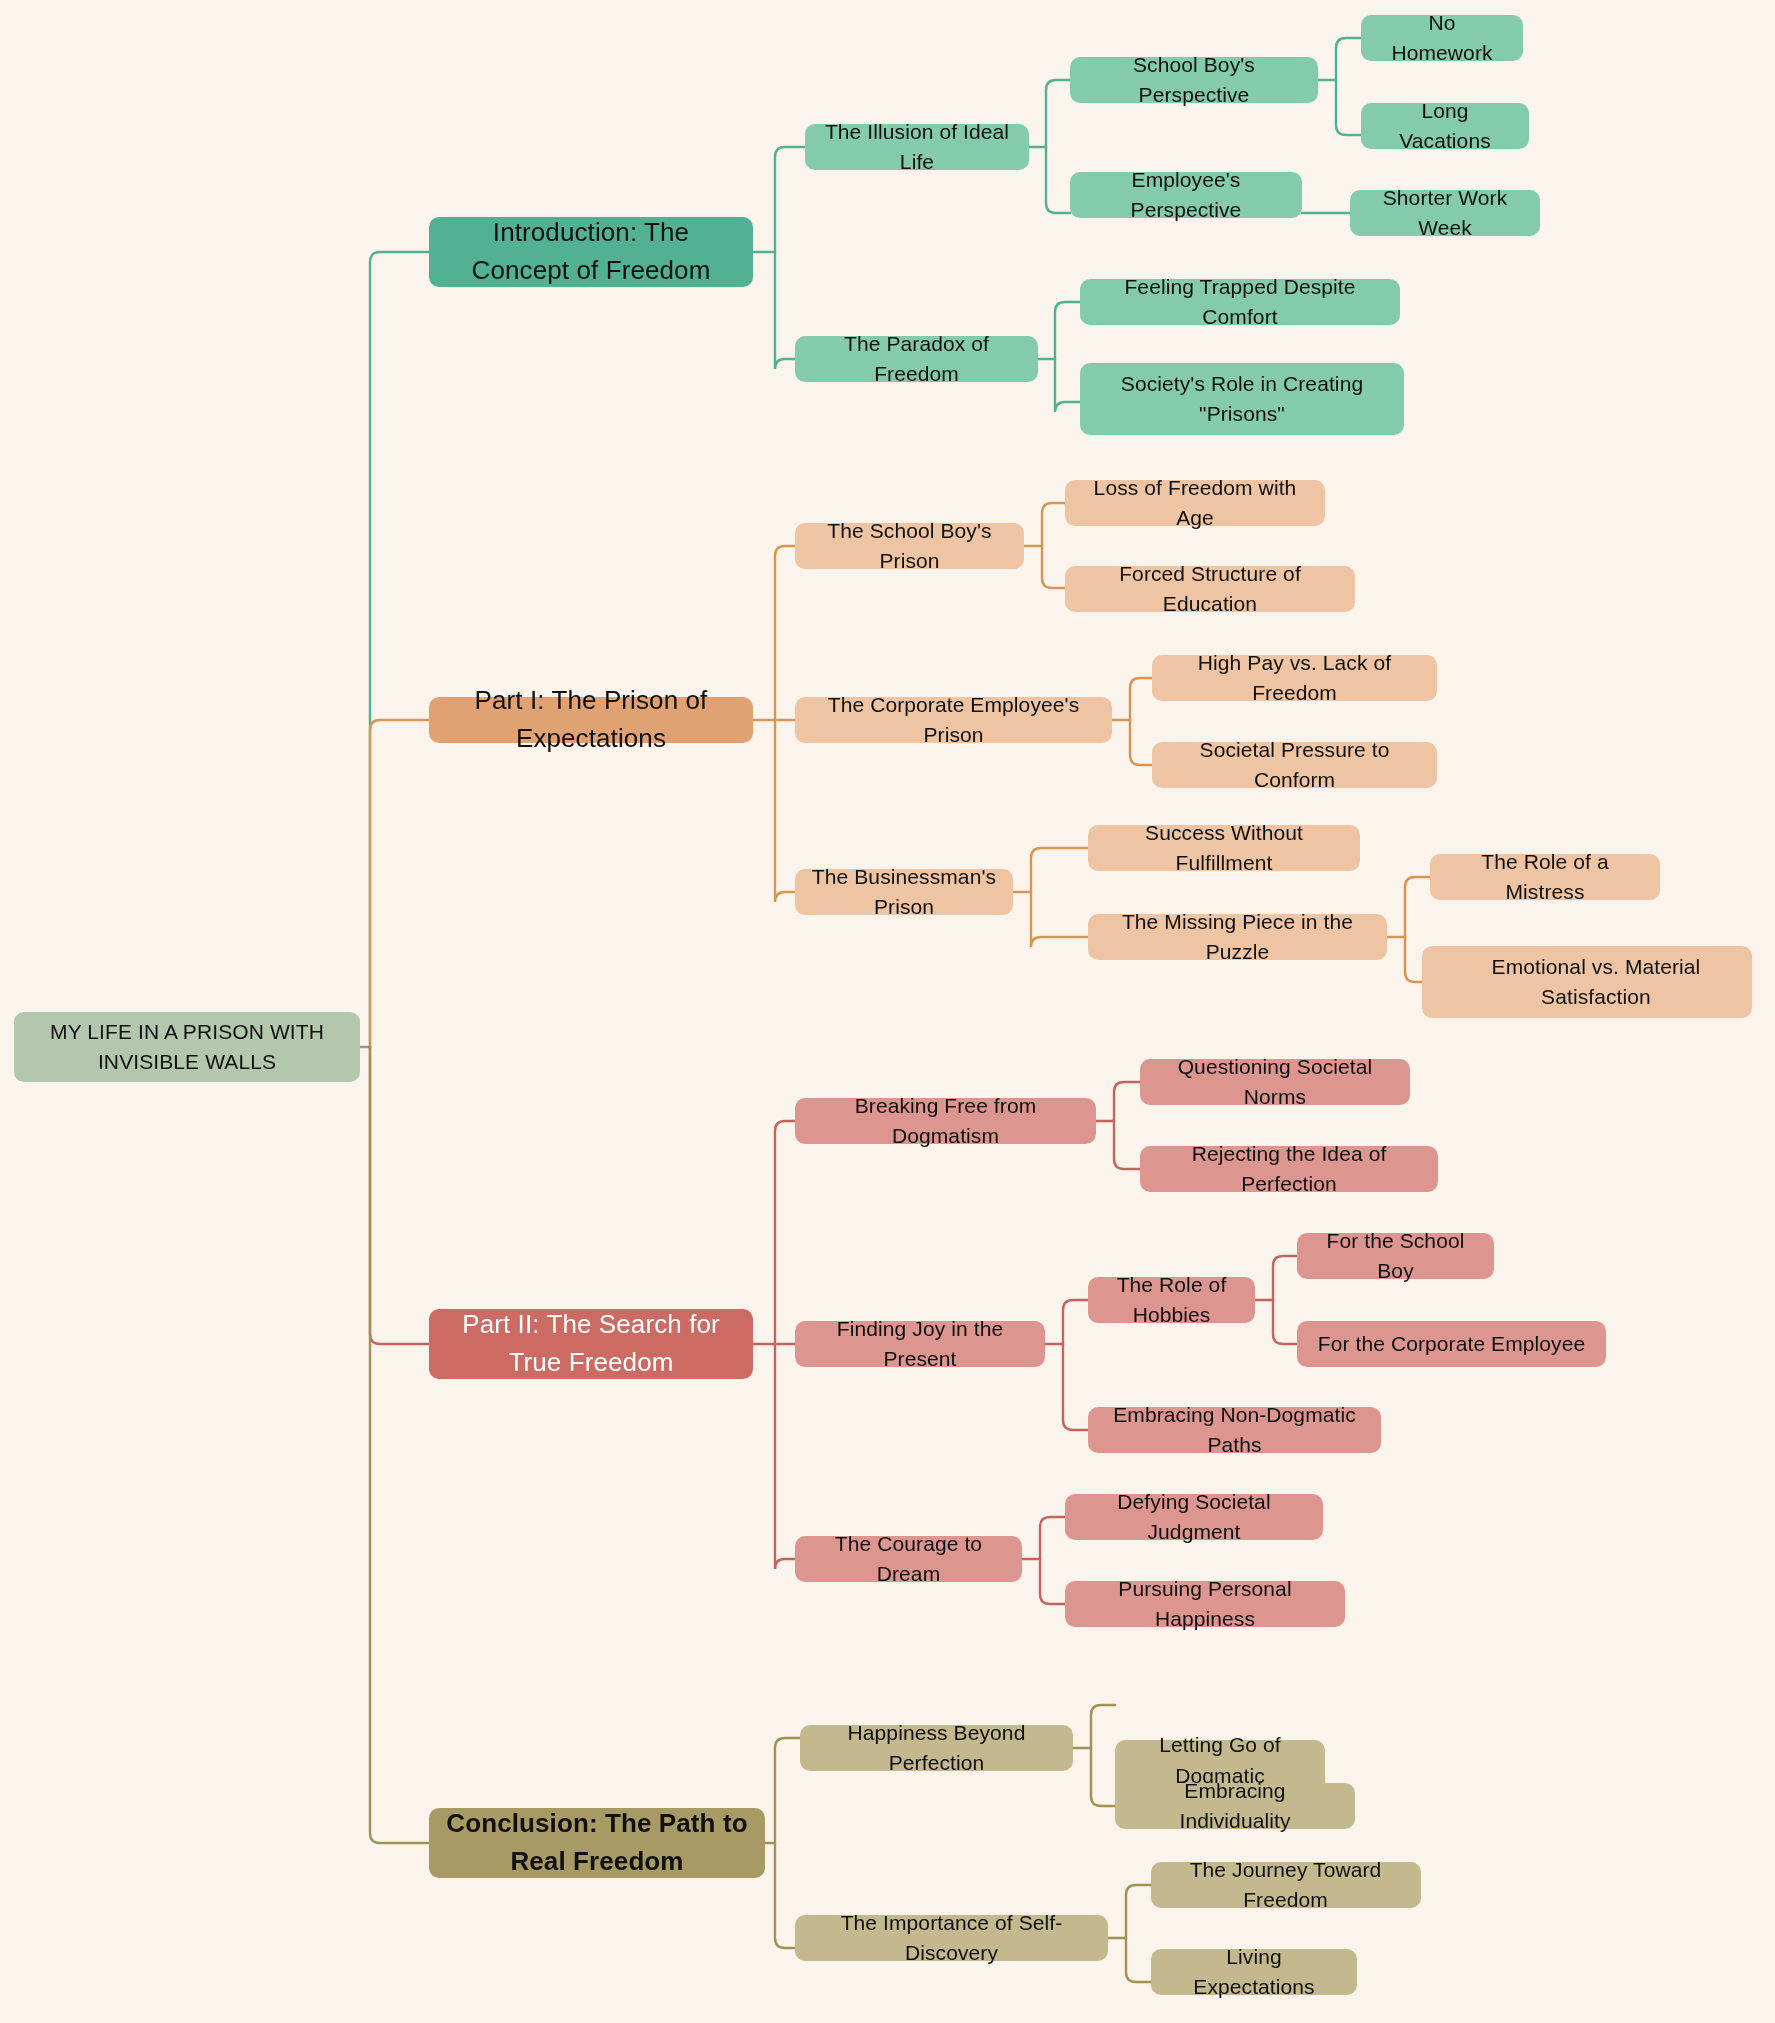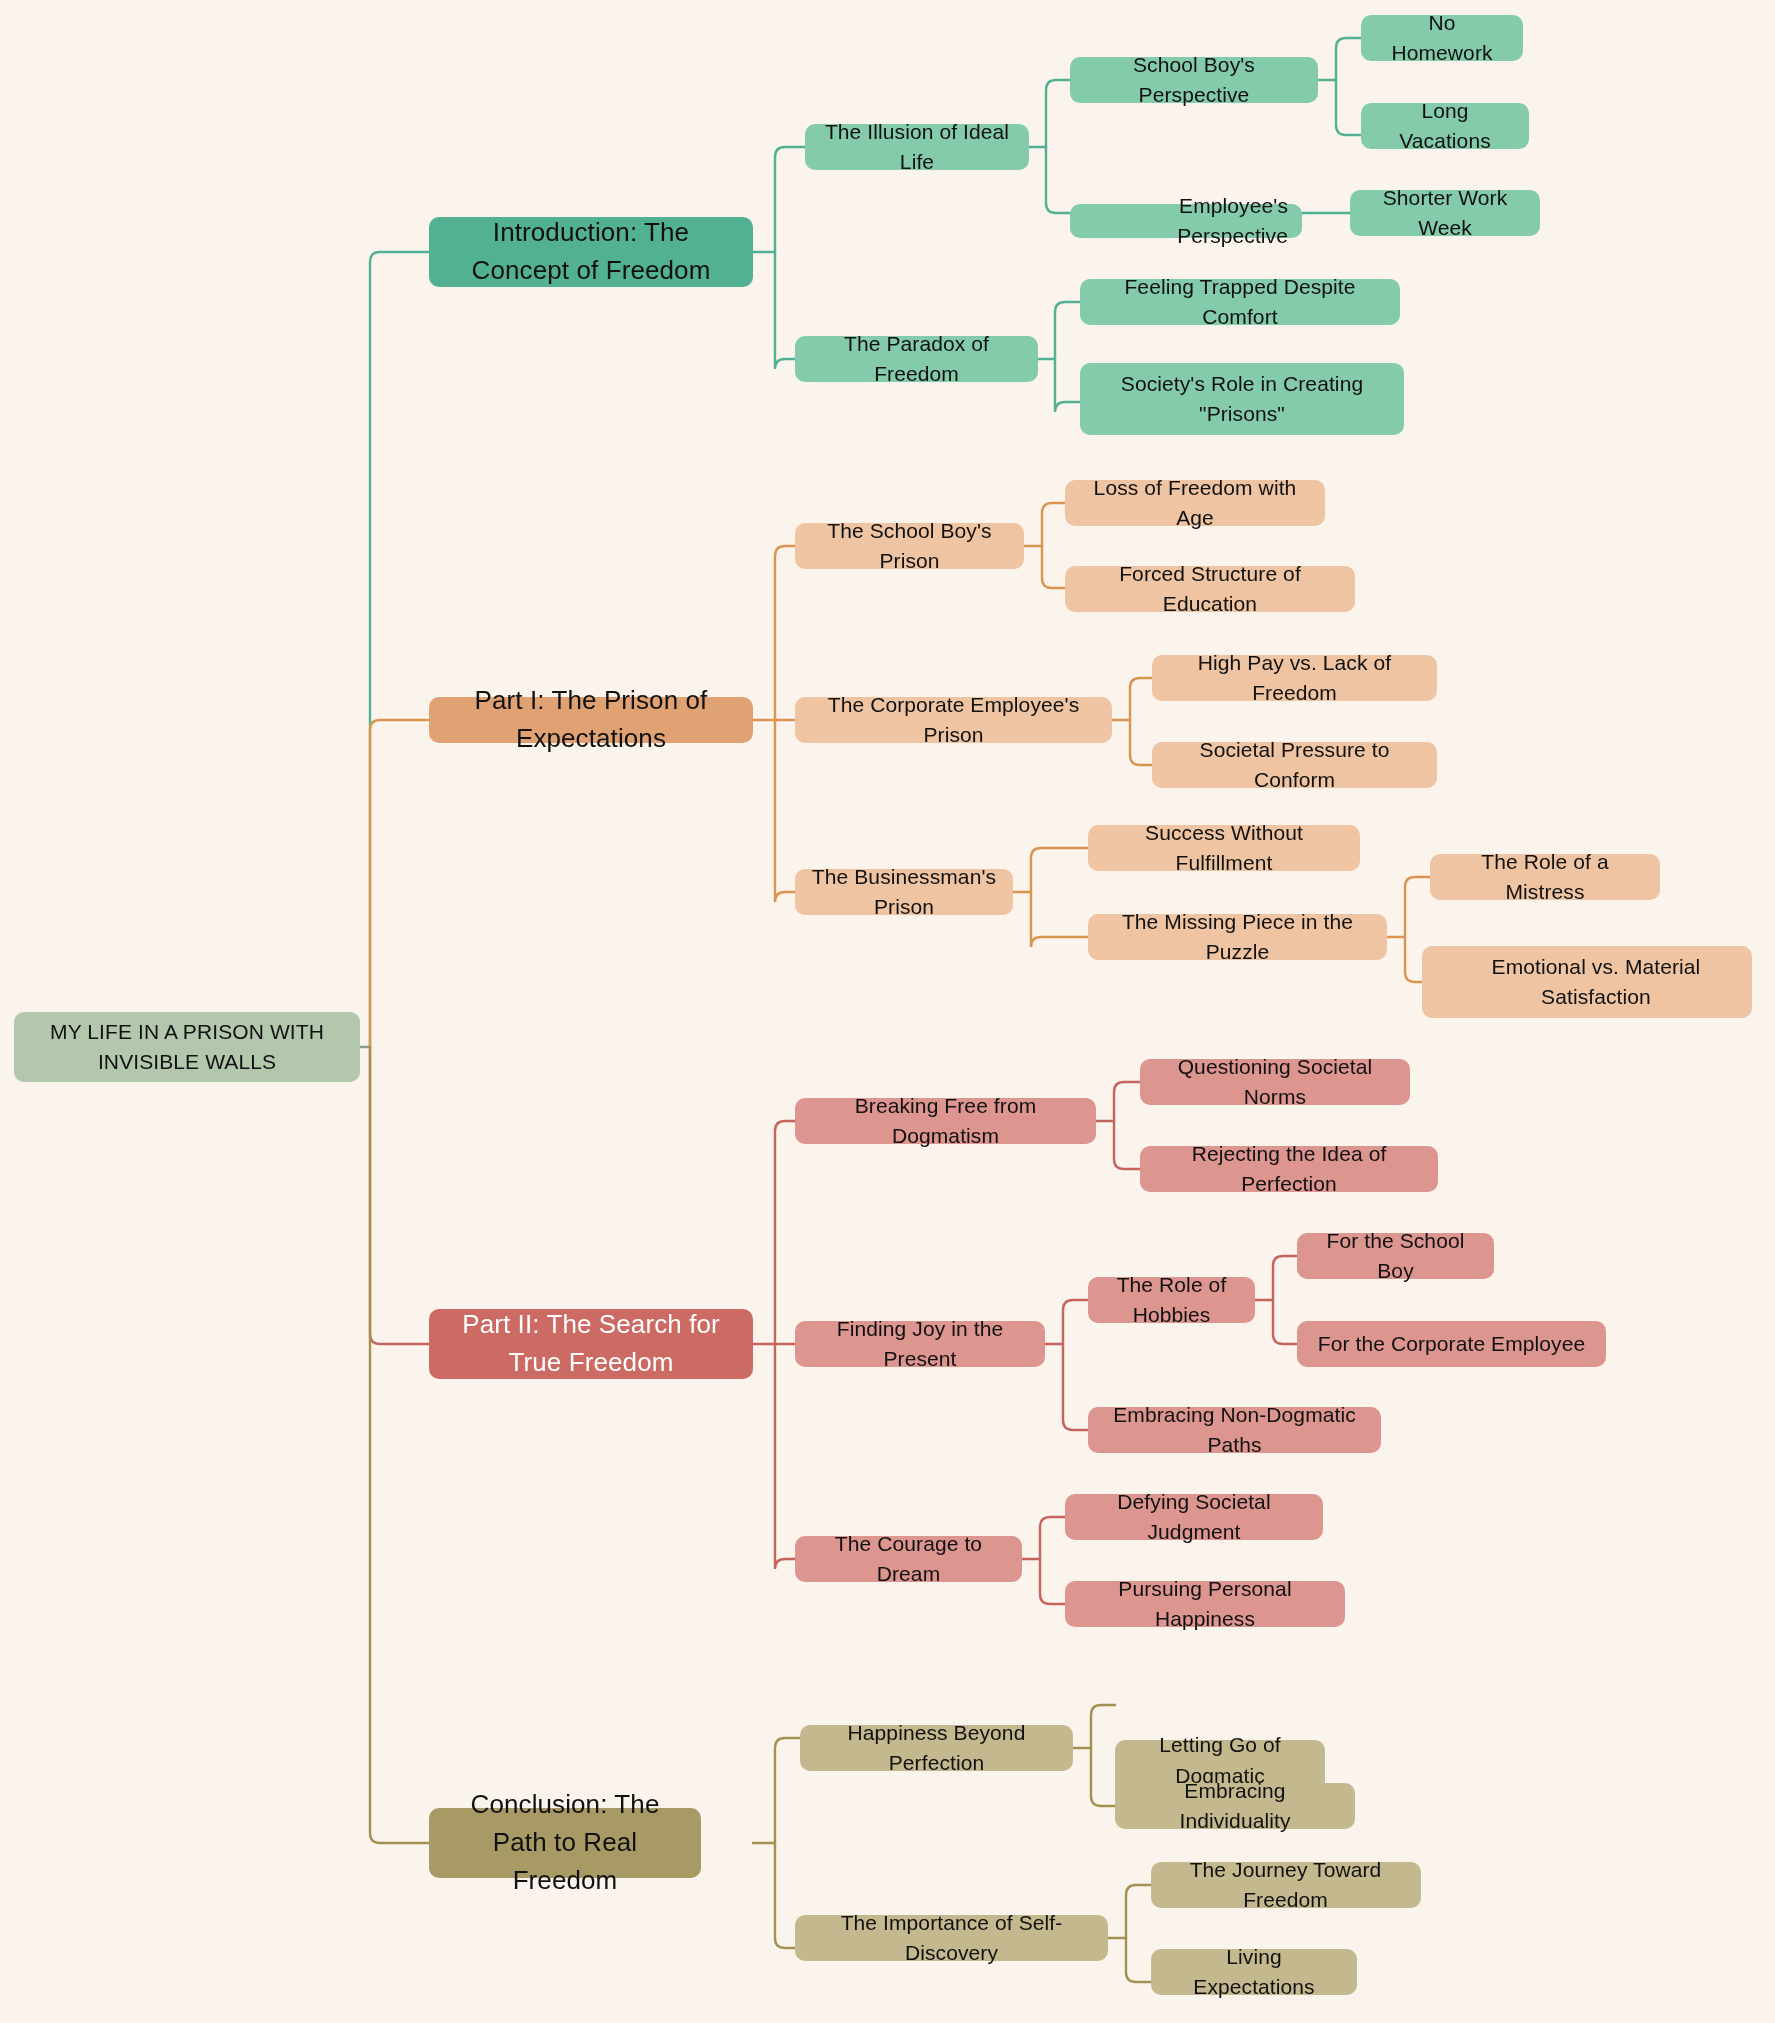--- a/index.html
+++ b/index.html
@@ -158,7 +158,7 @@
 
   <div class="node c-green-light" style="left:1361px; top:103px; width:168px; height:46px;">Long Vacations</div>
 
-  <div class="node c-green-light" style="left:1070px; top:204px; width:232px; height:34px;text-align:right;">Employee's Perspective</div>
+  <div class="node c-green-light" style="left:1070px; top:172px; width:232px; height:46px;">Employee's Perspective</div>
 
   <div class="node c-green-light" style="left:1350px; top:190px; width:190px; height:46px;">Shorter Work Week</div>
 

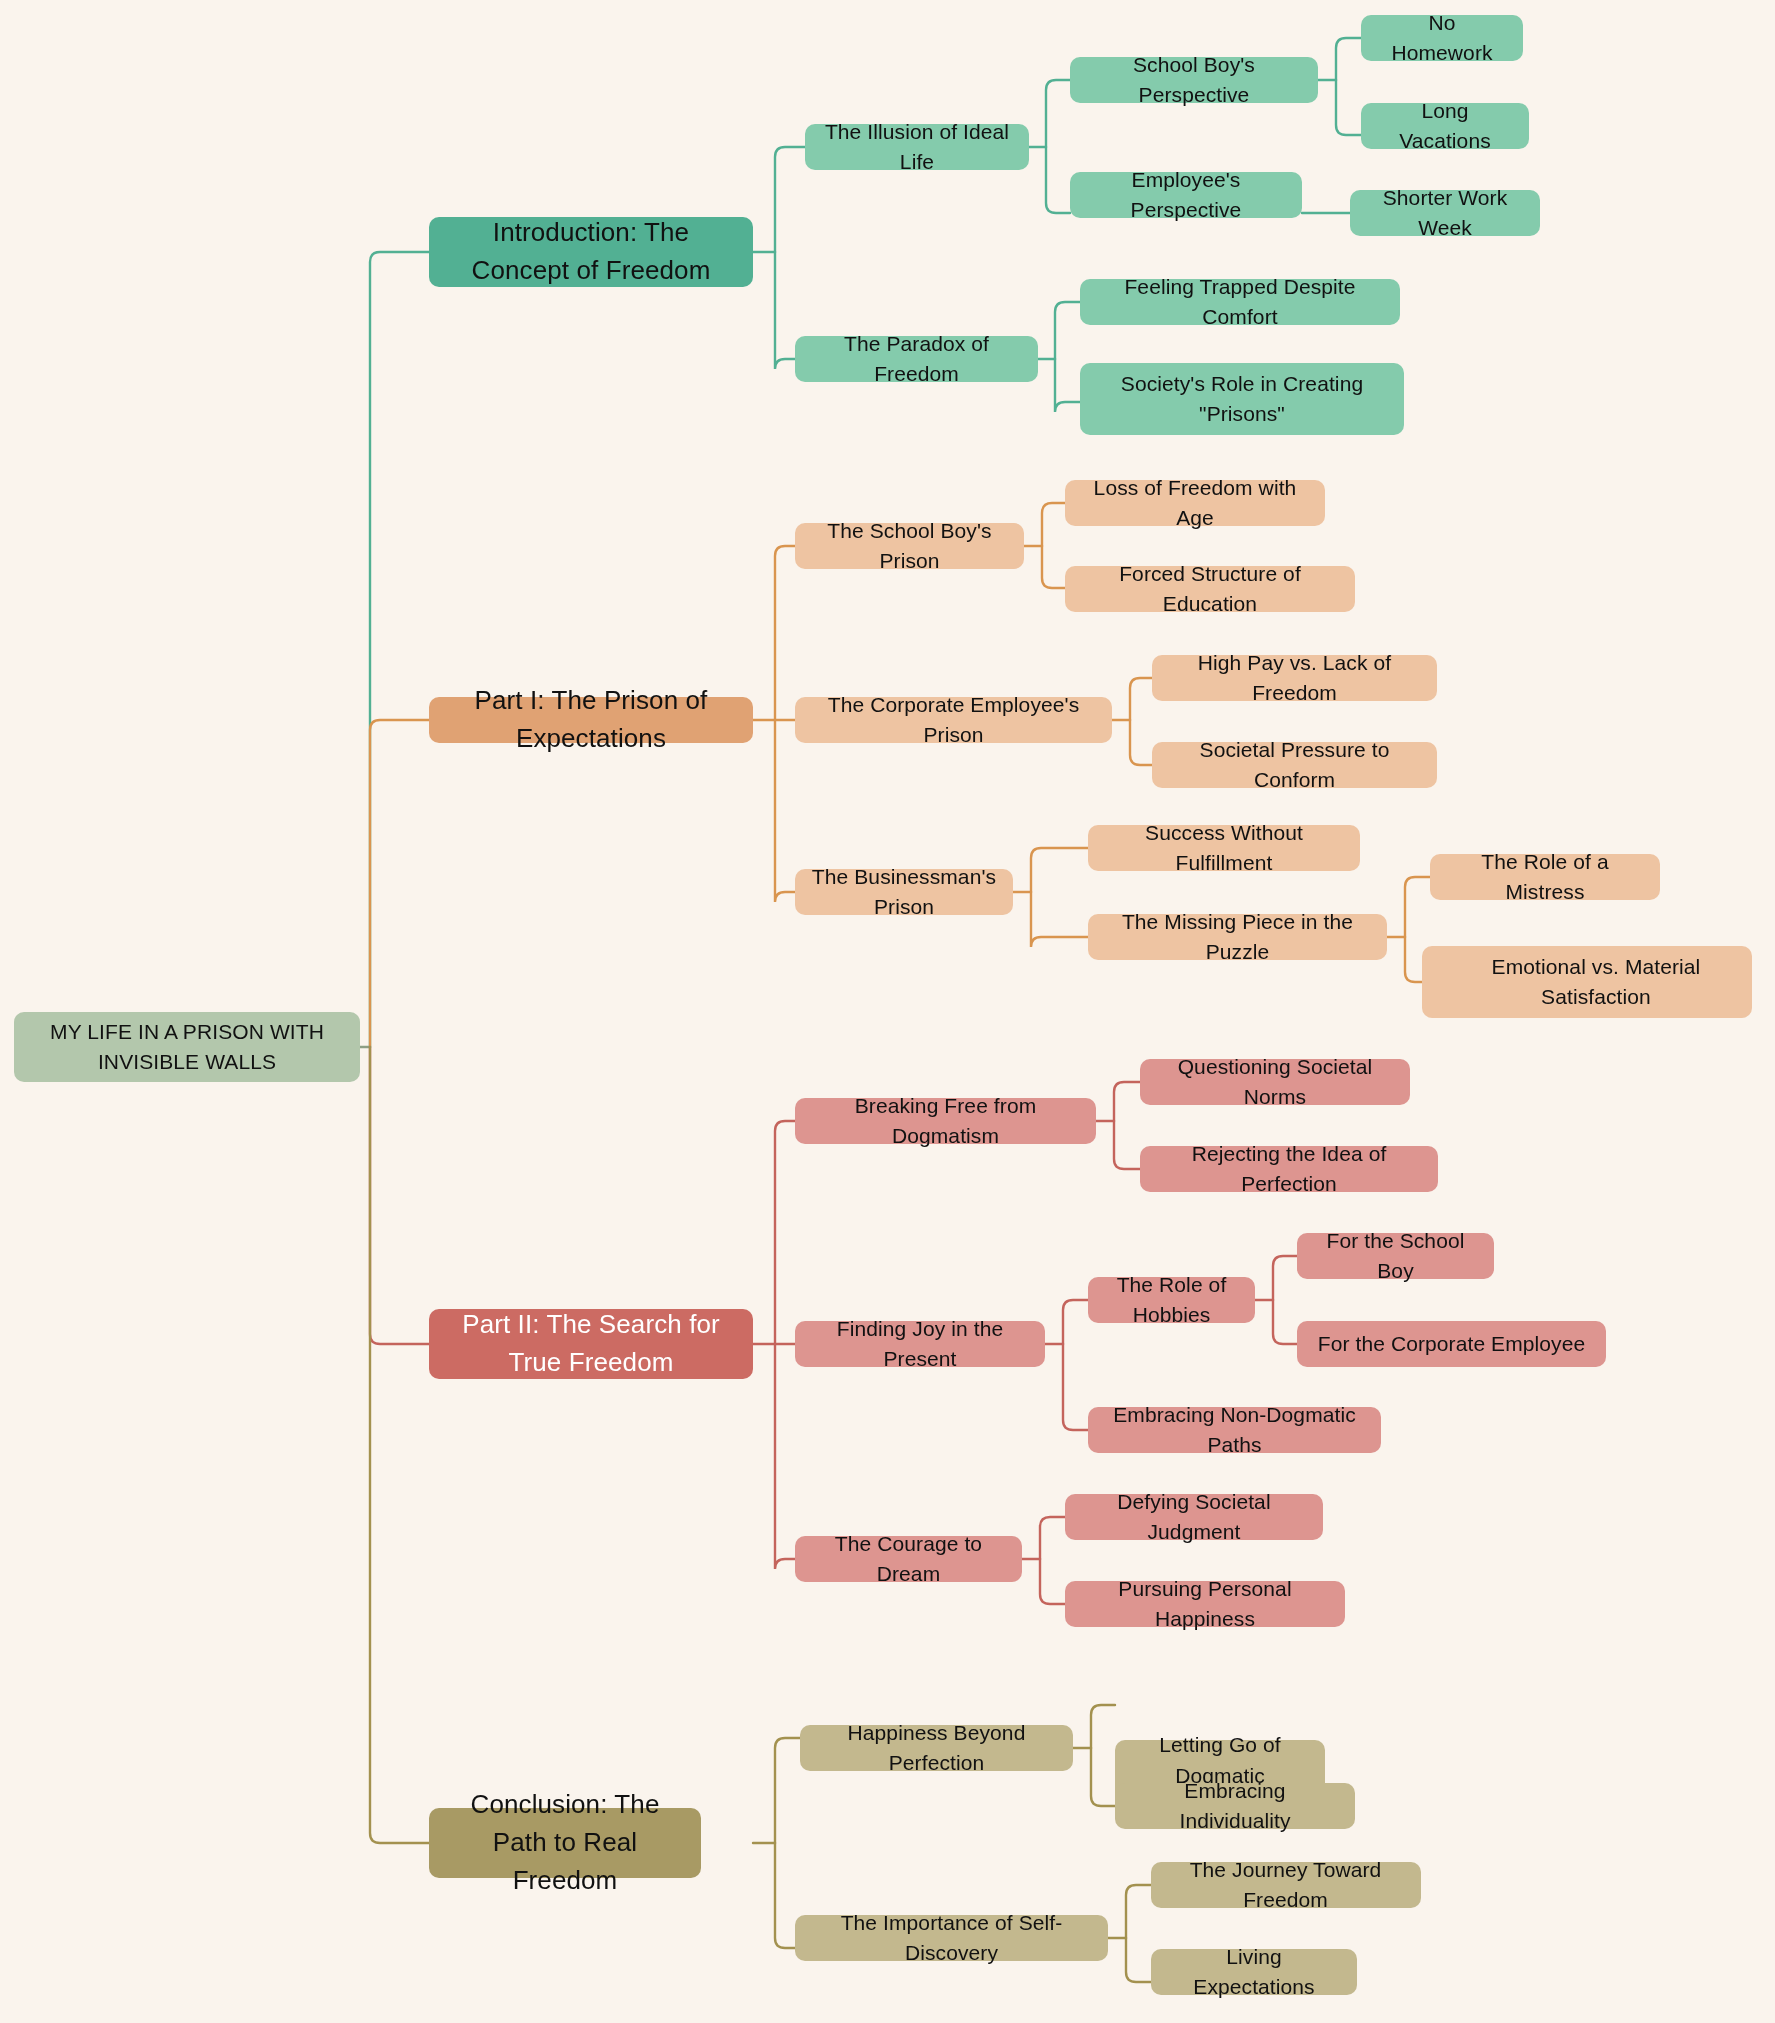--- a/index.html
+++ b/index.html
@@ -216,7 +216,7 @@
 
   <div class="node c-red-light" style="left:1065px; top:1581px; width:280px; height:46px;">Pursuing Personal Happiness</div>
 
-  <div class="node l1 c-olive-dark" style="left:429px; top:1808px; width:272px; height:70px;">Conclusion: The Path to Real Freedom</div>
+  <div class="node l1 c-olive-dark" style="left:429px; top:1808px; width:336px; height:70px;font-weight:bold;">Conclusion: The Path to Real Freedom</div>
 
   <div class="node c-olive-light" style="left:800px; top:1725px; width:273px; height:46px;">Happiness Beyond Perfection</div>
 

